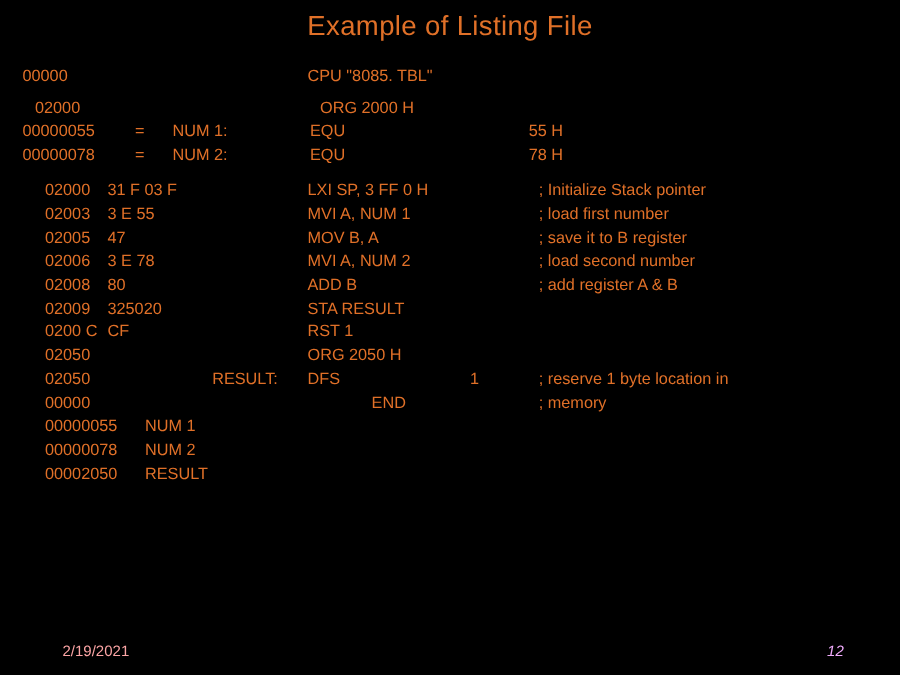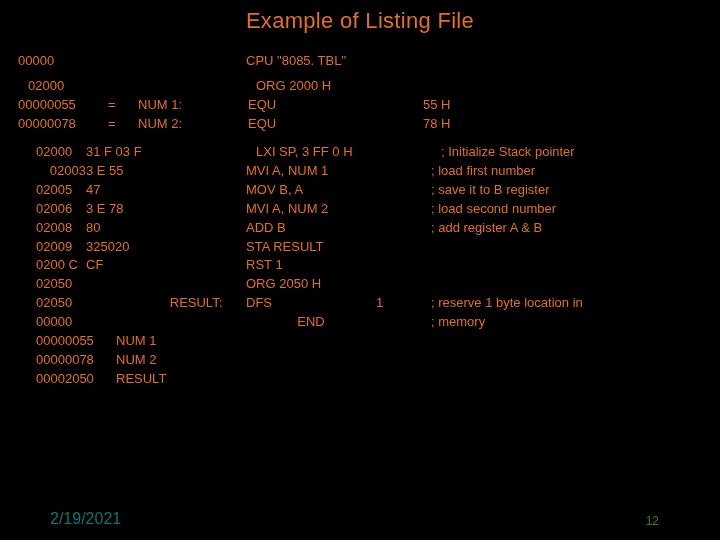--- a/index.html
+++ b/index.html
@@ -110,7 +110,7 @@
           <div style="width: 50px;">02000</div>
           <div style="width: 60px;">31 F 03 F</div>
           <div style="width: 100px;"></div>
-          <div style="width: 130px; margin-left: 10px;">LXI SP, 3 FF 0 H</div>
+          <div style="width: 130px;">LXI SP, 3 FF 0 H</div>
           <div style="width: 55px;"></div>
           <div class="c-cmt">; Initialize Stack pointer</div>
         </div>

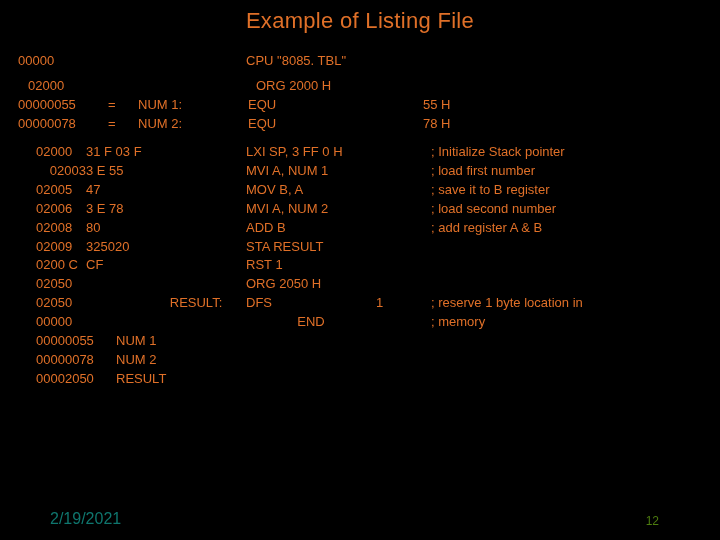--- a/index.html
+++ b/index.html
@@ -115,7 +115,7 @@
           <div class="c-cmt">; Initialize Stack pointer</div>
         </div>
         <div class="row indent2">
-          <div style="width: 50px; text-align: right;">02003</div>
+          <div style="width: 50px;">02003</div>
           <div style="width: 60px;">3 E 55</div>
           <div style="width: 100px;"></div>
           <div style="width: 130px;">MVI A, NUM 1</div>

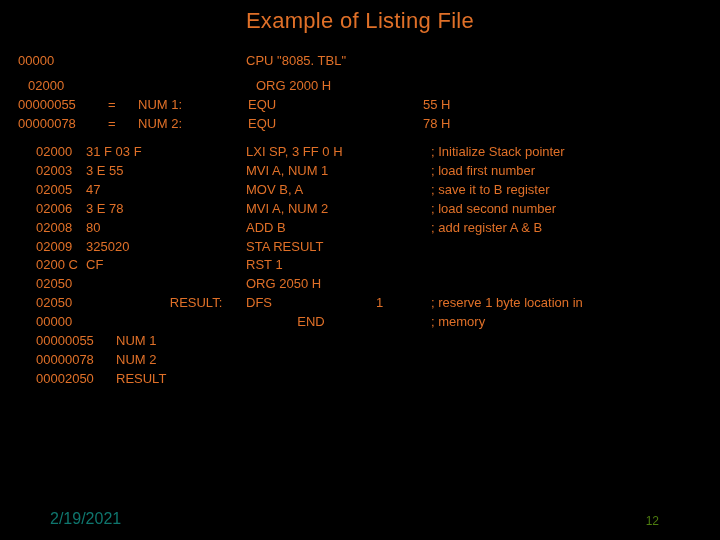--- a/index.html
+++ b/index.html
@@ -52,8 +52,8 @@
     position: absolute;
     bottom: 12px;
     left: 50px;
-    font-size: 16px;
-    color: #0f766e;
+    font-size: 12px;
+    color: #fca5a5;
   }
   .footer-num {
     position: absolute;

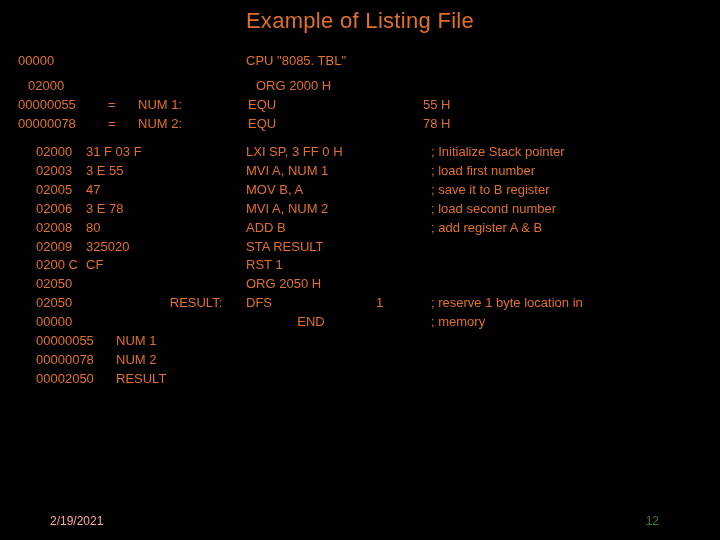--- a/index.html
+++ b/index.html
@@ -58,9 +58,10 @@
   .footer-num {
     position: absolute;
     bottom: 12px;
-    right: 61px;
+    right: 45px;
     font-size: 12px;
-    color: #4d7c0f;
+    color: #f0abfc;
+    font-style: italic;
   }
 </style>
 </head>

